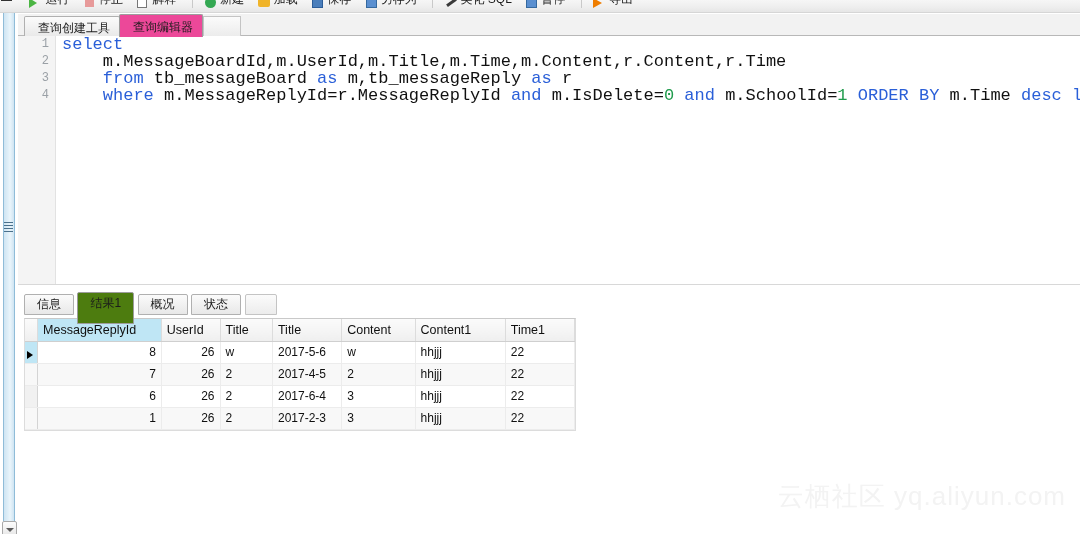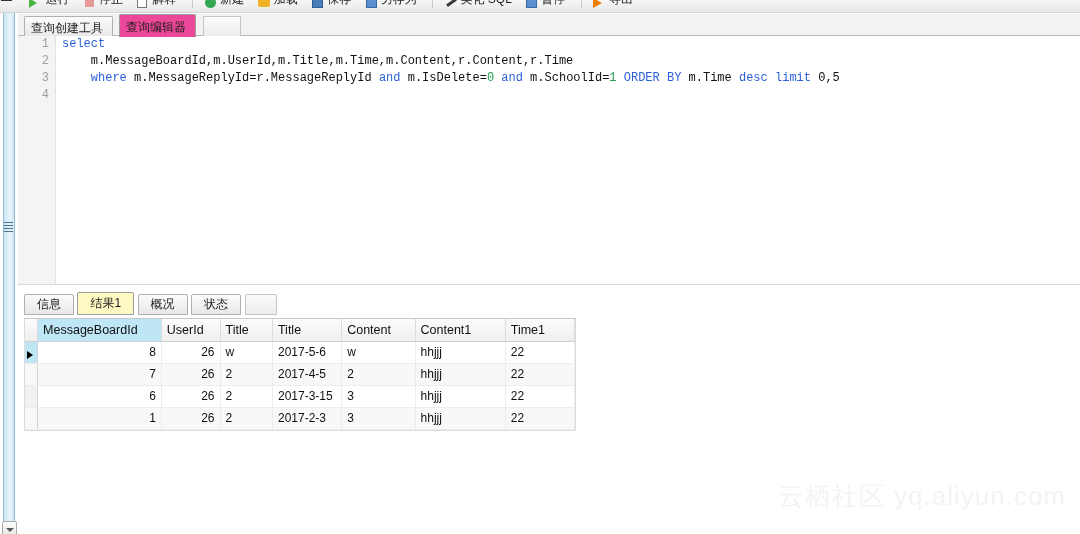--- a/index.html
+++ b/index.html
@@ -129,7 +129,7 @@
   .etab {
     position: absolute; top: 2px;
     height: 20px;
-    padding: 2px 9px 0 6px;
+    padding: 2px 9px 0 13px;
     font-size: 12px;
     color: #1b1b1b;
     line-height: 18px;

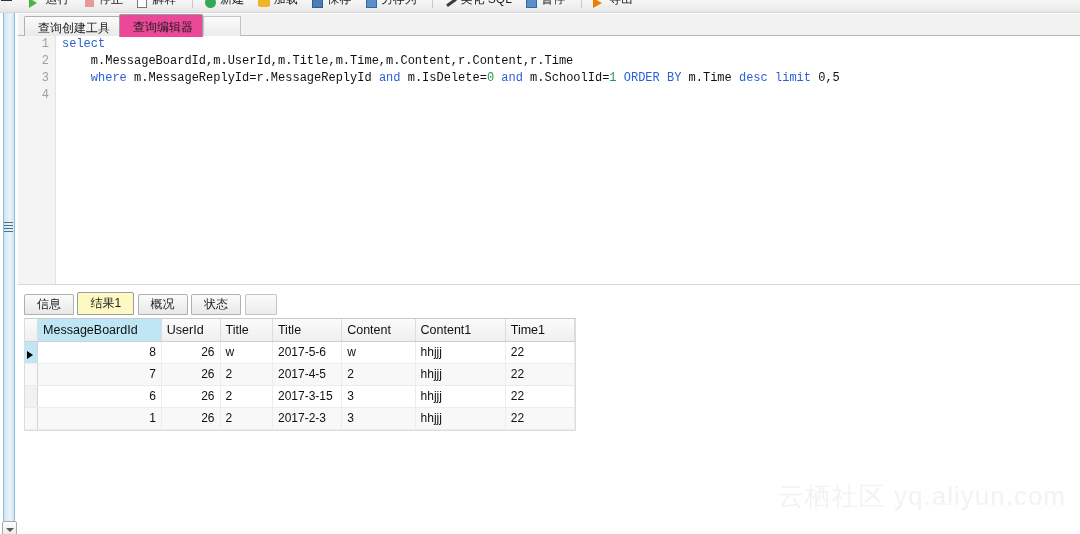--- a/index.html
+++ b/index.html
@@ -175,7 +175,7 @@
     width: 1024px; height: 248px;
     padding: 0 0 0 6px;
     font-family: "Liberation Mono", monospace;
-    font-size: 12px;
+    font-size: 17px;
   }
   .code-line { height: 17px; line-height: 17px; white-space: pre; }
   .kw  { color: #2a5fd8; }

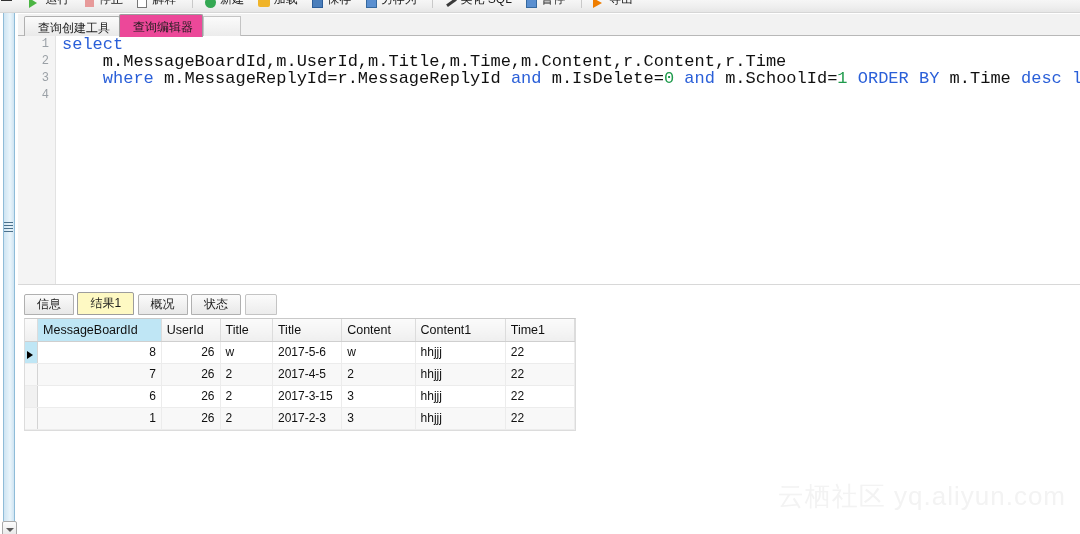--- a/index.html
+++ b/index.html
@@ -411,6 +411,7 @@
     <div class="code" id="code-area">
         <div class="code-line"><span class="kw">select</span></div>
         <div class="code-line"><span class="id">    m.MessageBoardId,m.UserId,m.Title,m.Time,m.Content,r.Content,r.Time</span></div>
+        <div class="code-line"><span class="id">    </span><span class="kw">from</span><span class="id"> tb_messageBoard </span><span class="kw">as</span><span class="id"> m,tb_messageReply </span><span class="kw">as</span><span class="id"> r</span></div>
         <div class="code-line"><span class="id">    </span><span class="kw">where</span><span class="id"> m.MessageReplyId=r.MessageReplyId </span><span class="kw">and</span><span class="id"> m.IsDelete=</span><span class="num">0</span><span class="id"> </span><span class="kw">and</span><span class="id"> m.SchoolId=</span><span class="num">1</span><span class="id"> </span><span class="kw">ORDER BY</span><span class="id"> m.Time </span><span class="kw">desc limit</span><span class="id"> 0,5</span></div>
       </div>
   </div>

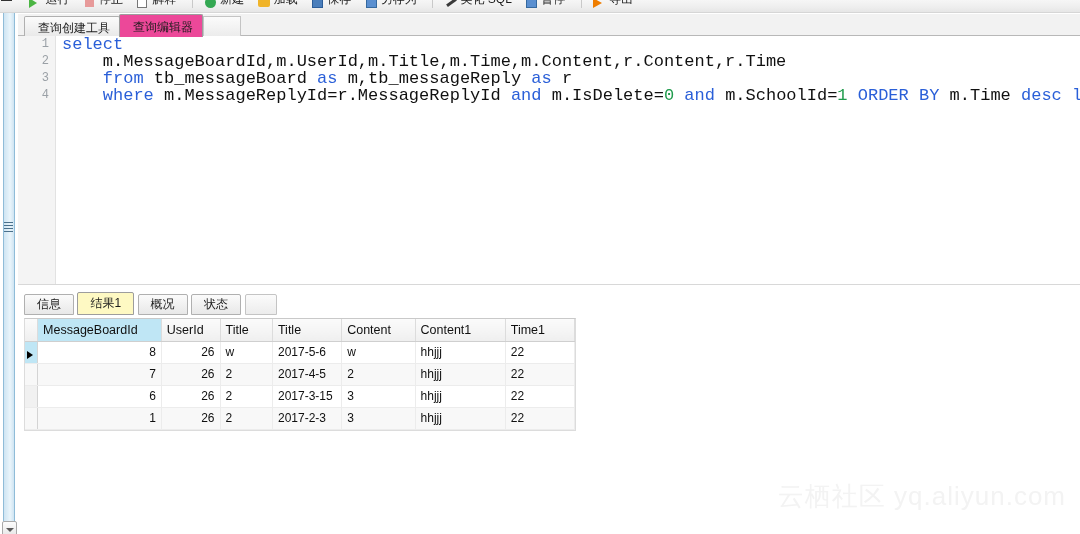--- a/index.html
+++ b/index.html
@@ -207,9 +207,9 @@
     position: relative;
   }
   .rtab.active {
-    background: #fef9c3;
+    background: #4d7c0f;
     border-color: #9d9d9d;
-    height: 23px; line-height: 21px;
+    height: 32px; line-height: 21px;
     top: -2px;
     z-index: 3;
     text-align: right;

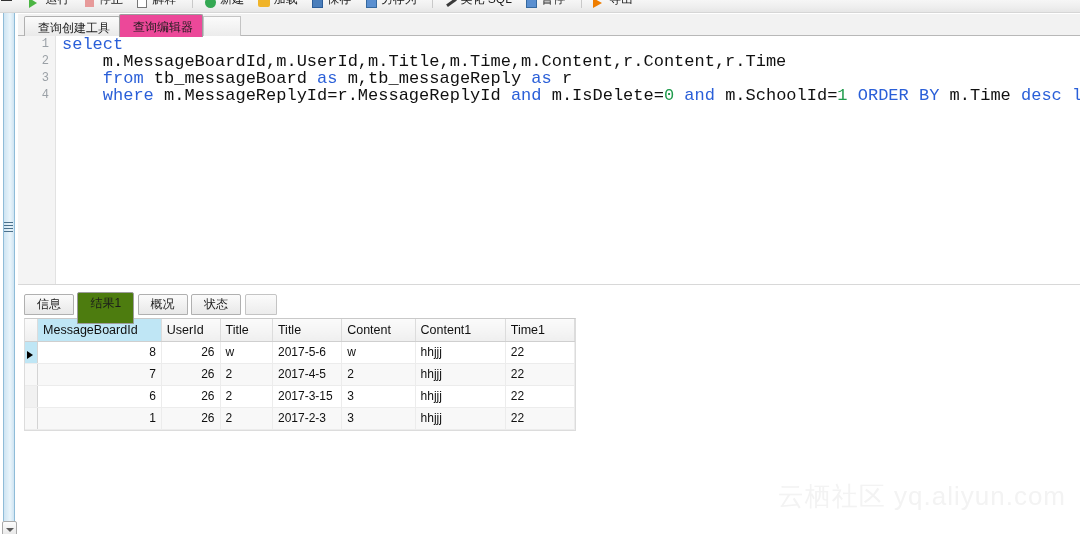--- a/index.html
+++ b/index.html
@@ -439,7 +439,7 @@
         <thead>
           <tr>
             <th class="rowhdr"></th>
-            <th class="cw-mb sel">MessageBoardId</th>
+            <th class="cw-mb sel">MessageReplyId</th>
             <th class="cw-uid">UserId</th>
             <th class="cw-title">Title</th>
             <th class="cw-time">Title</th>

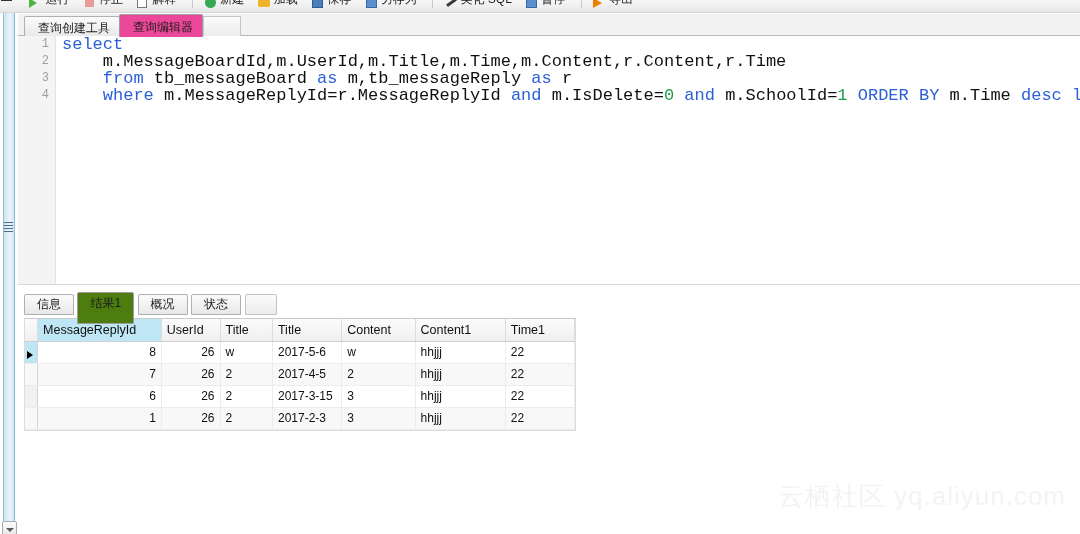--- a/index.html
+++ b/index.html
@@ -476,7 +476,7 @@
               <td class="cw-mb num">6</td>
               <td class="cw-uid num">26</td>
               <td class="cw-title">2</td>
-              <td class="cw-time">2017-3-15</td>
+              <td class="cw-time">2017-6-4</td>
               <td class="cw-content">3</td>
               <td class="cw-content1">hhjjj</td>
               <td class="cw-time1">22</td>

